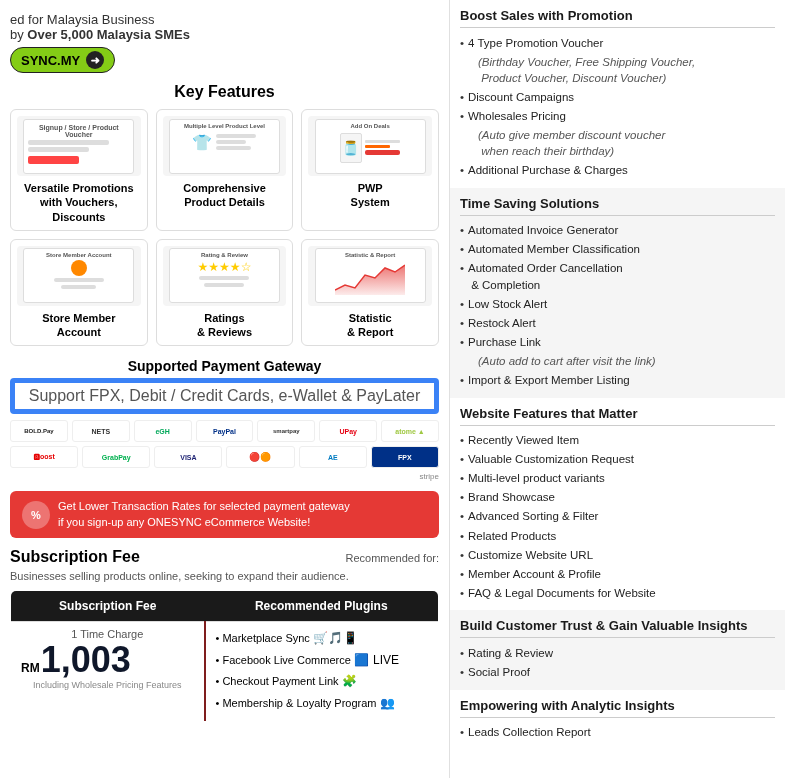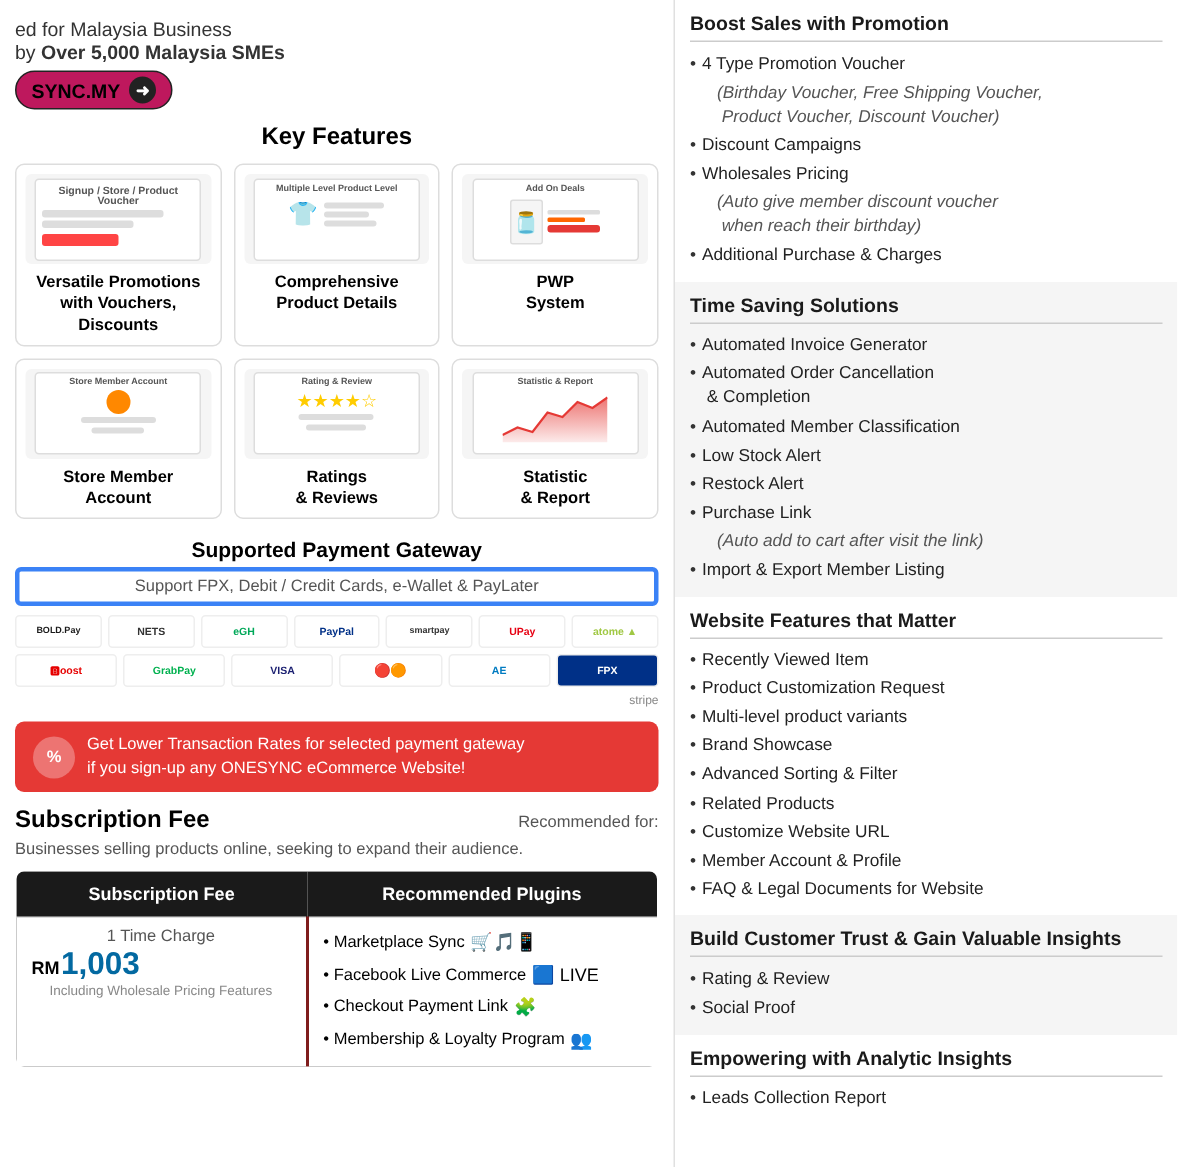--- a/index.html
+++ b/index.html
@@ -36,7 +36,7 @@
     .hero-text .domain {
       display: inline-flex;
       align-items: center;
-      background: #be185d;
+      background: #84cc16;
       border: 1.5px solid #222;
       border-radius: 20px;
       padding: 3px 10px;

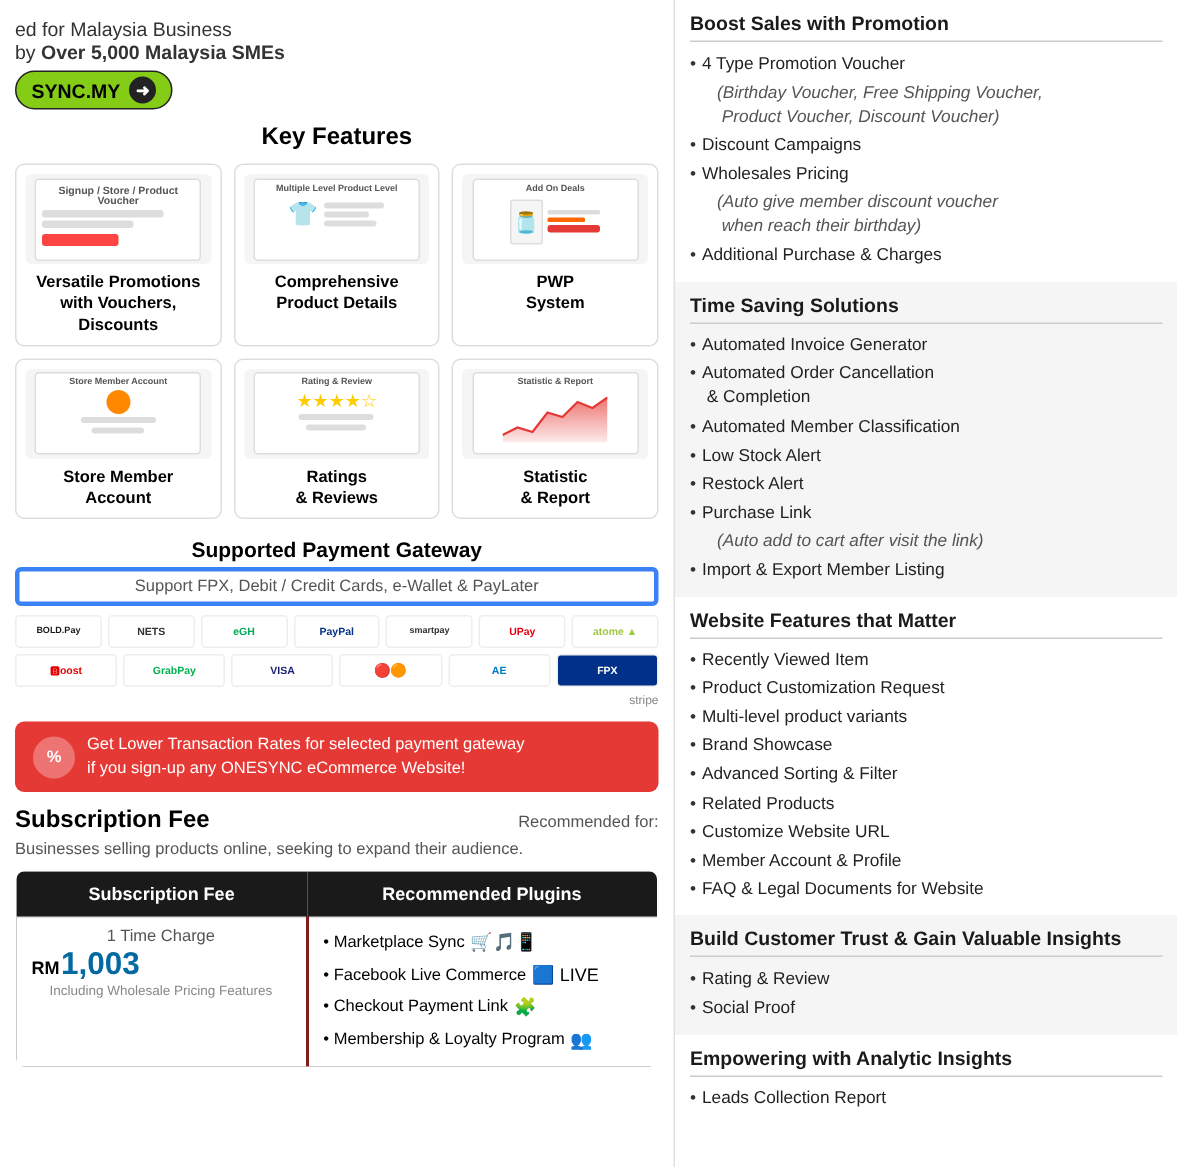--- a/index.html
+++ b/index.html
@@ -576,8 +576,8 @@
     <div class="right-section-title">Time Saving Solutions</div>
     <ul class="feature-list">
       <li>Automated Invoice Generator</li>
+      <li>Automated Member Classification</li>
       <li>Automated Order Cancellation<br>&nbsp;&amp; Completion</li>
-      <li>Automated Member Classification</li>
       <li>Low Stock Alert</li>
       <li>Restock Alert</li>
       <li>Purchase Link</li>

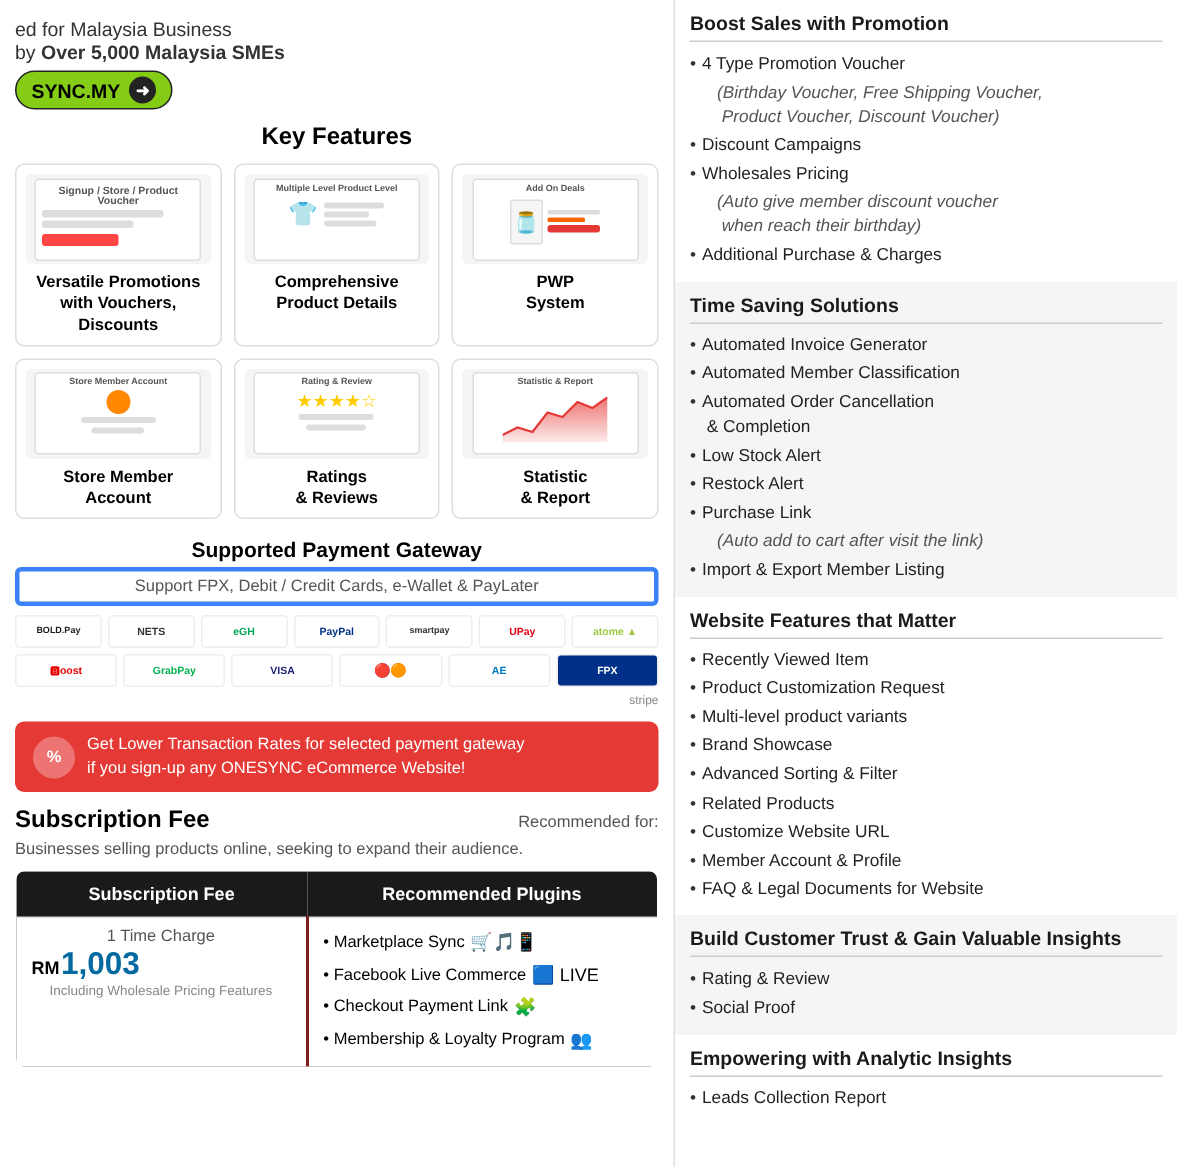--- a/index.html
+++ b/index.html
@@ -171,9 +171,9 @@
     }
     .payment-section .pay-support {
       text-align: center;
-      font-size: 11px;
+      font-size: 16px;
       color: #555;
-      border: 3px solid #3b82f6;
+      border: 5px solid #3b82f6;
       border-radius: 4px;
       padding: 4px;
       margin-bottom: 6px;

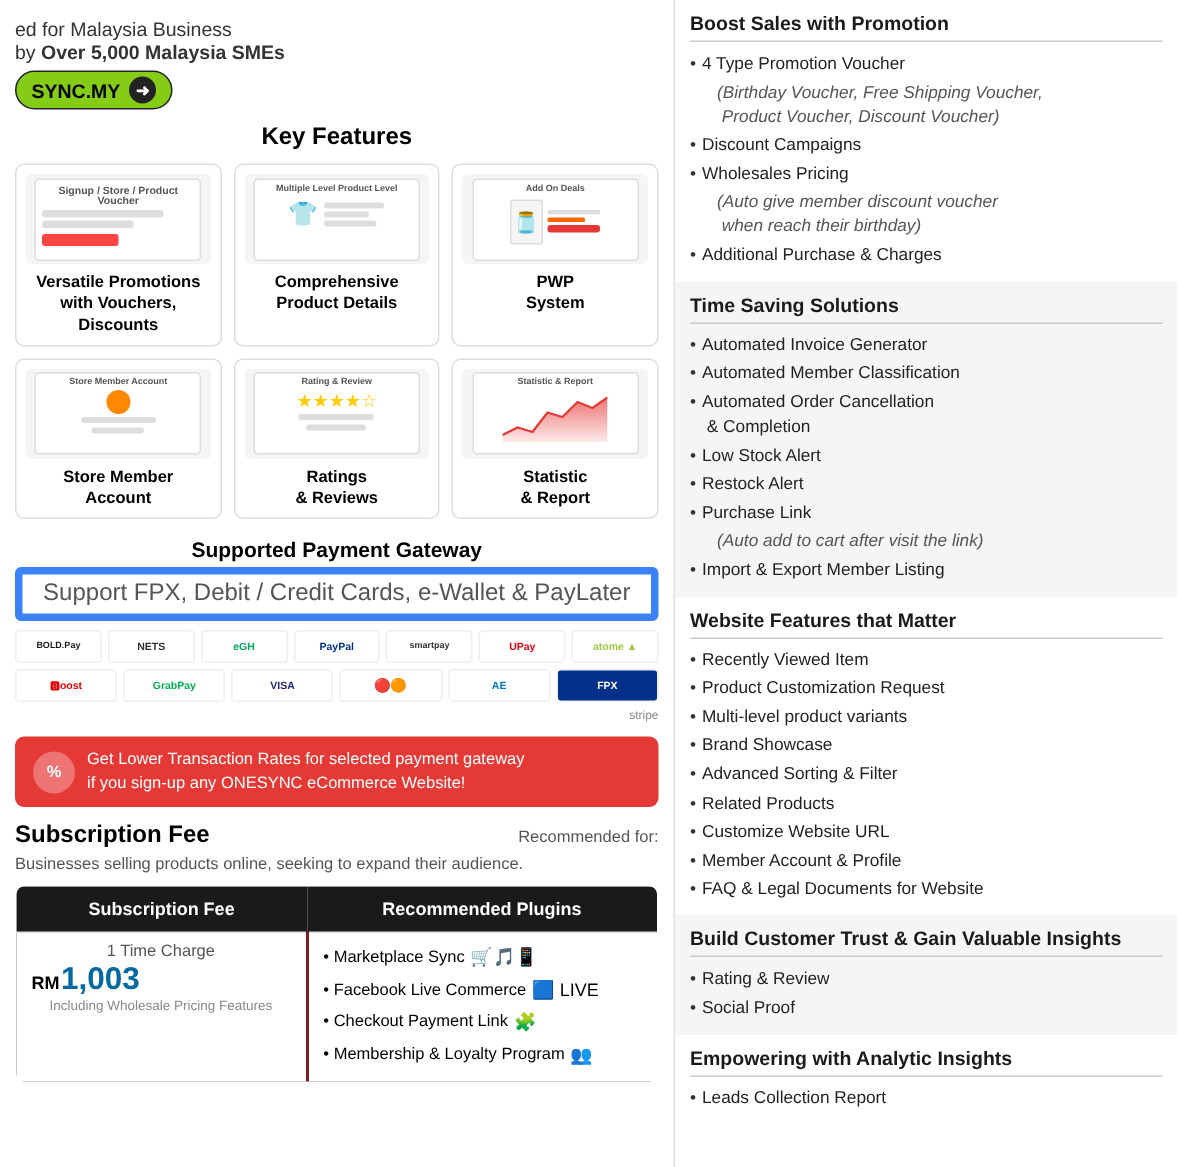--- a/index.html
+++ b/index.html
@@ -590,7 +590,7 @@
     <div class="right-section-title">Website Features that Matter</div>
     <ul class="feature-list">
       <li>Recently Viewed Item</li>
-      <li>Product Customization Request</li>
+      <li>Valuable Customization Request</li>
       <li>Multi-level product variants</li>
       <li>Brand Showcase</li>
       <li>Advanced Sorting &amp; Filter</li>

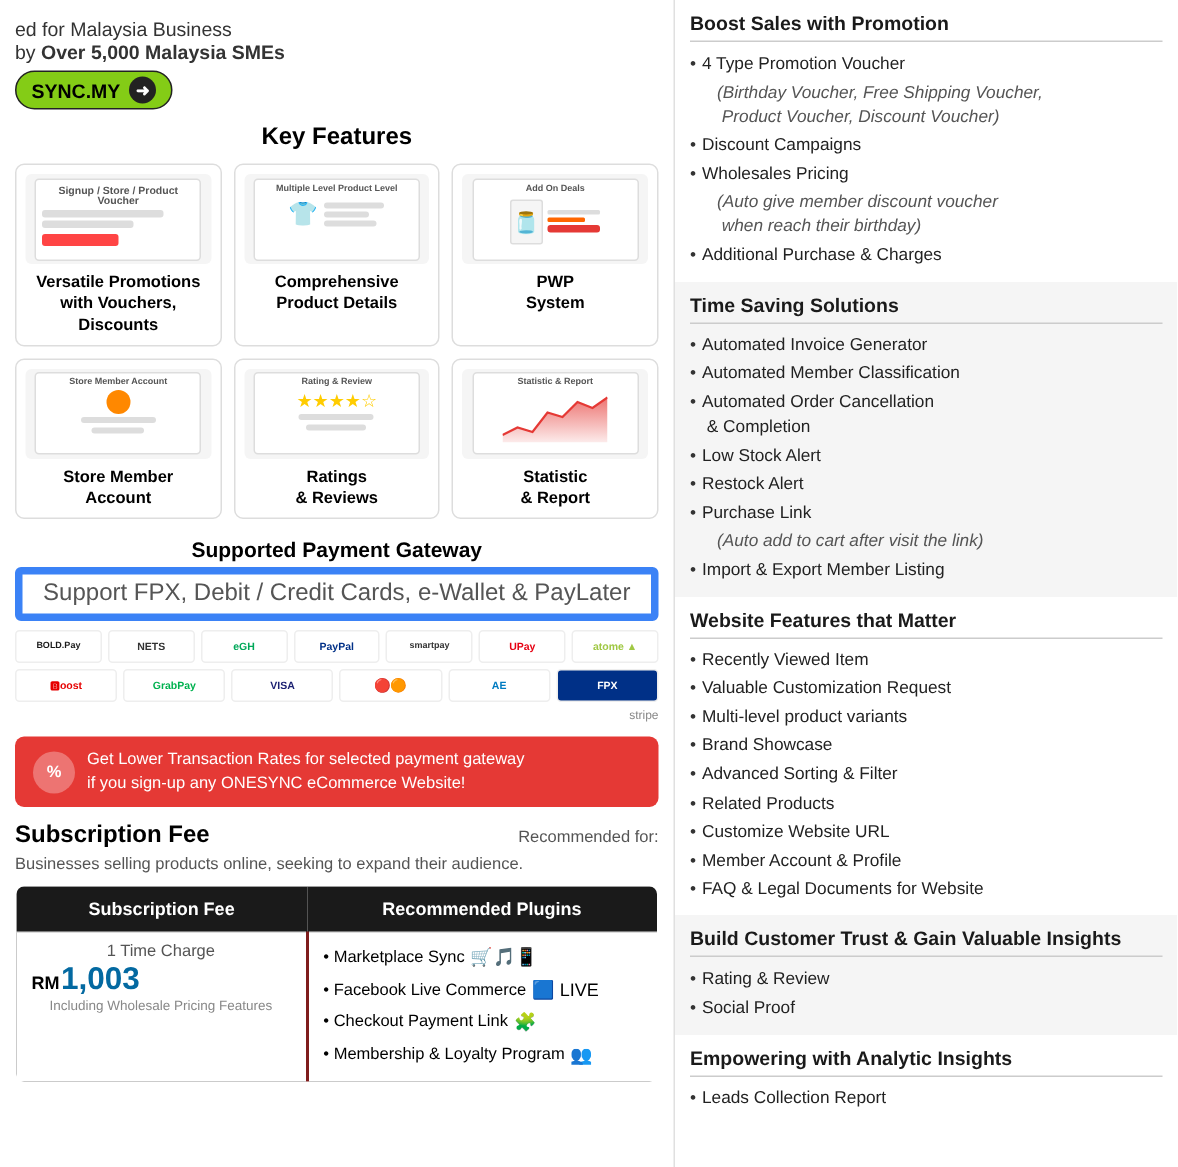--- a/index.html
+++ b/index.html
@@ -284,9 +284,9 @@
       color: #555;
     }
     .price-big {
-      font-size: 21px;
-      font-weight: bold;
-      color: #0369a1;
+      font-size: 36px;
+      font-weight: bold;
+      color: #0f172a;
       line-height: 1;
     }
     .price-prefix {

